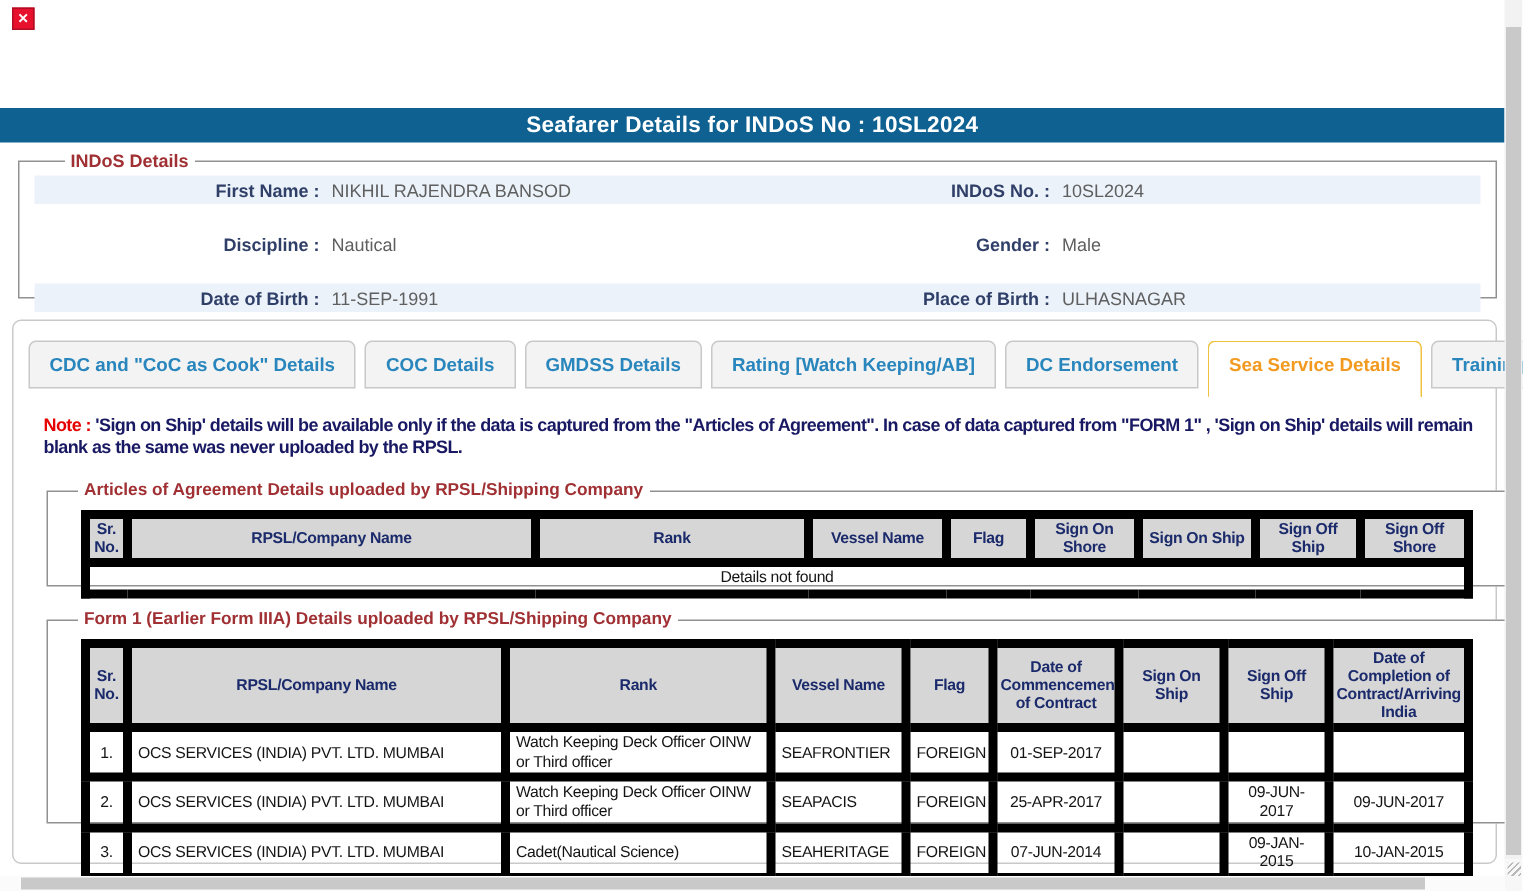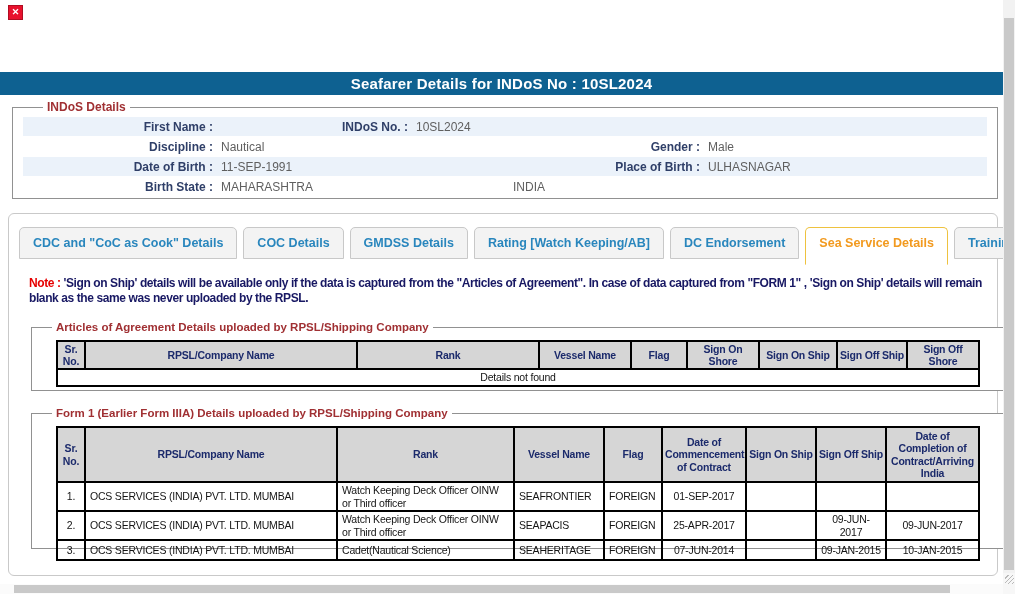--- a/index.html
+++ b/index.html
@@ -24,7 +24,7 @@
   .indos-fs { position:absolute; left:12px; top:100px; width:986px; height:99px;
     padding:3px 10px 0 10px; background:#fff; }
   .indos-fs legend { font-size:12px; }
-  .indos-row { display:flex; height:19px; margin-bottom:1px; align-items:center;
+  .indos-row { display:flex; height:19px; margin-bottom:17px; align-items:center;
     font-size:12px; }
   .indos-row.alt { background:#ebf2fa; }
   .fld-label { width:190px; text-align:right; font-weight:bold; color:#2f3f68; }

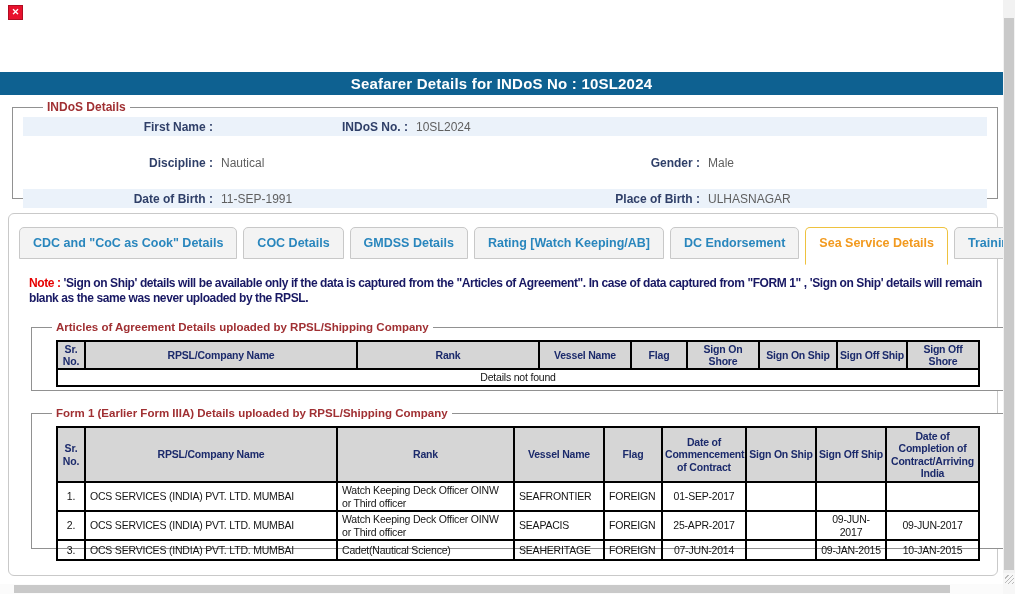--- a/index.html
+++ b/index.html
@@ -98,6 +98,7 @@
     <legend>INDoS Details</legend>
     <div class="indos-row alt">
       <span class="fld-label">First Name :</span>
+      <span class="fld-value lv">NIKHIL RAJENDRA BANSOD</span>
       <span class="fld-label r">INDoS No. :</span>
       <span class="fld-value rv">10SL2024</span>
     </div>

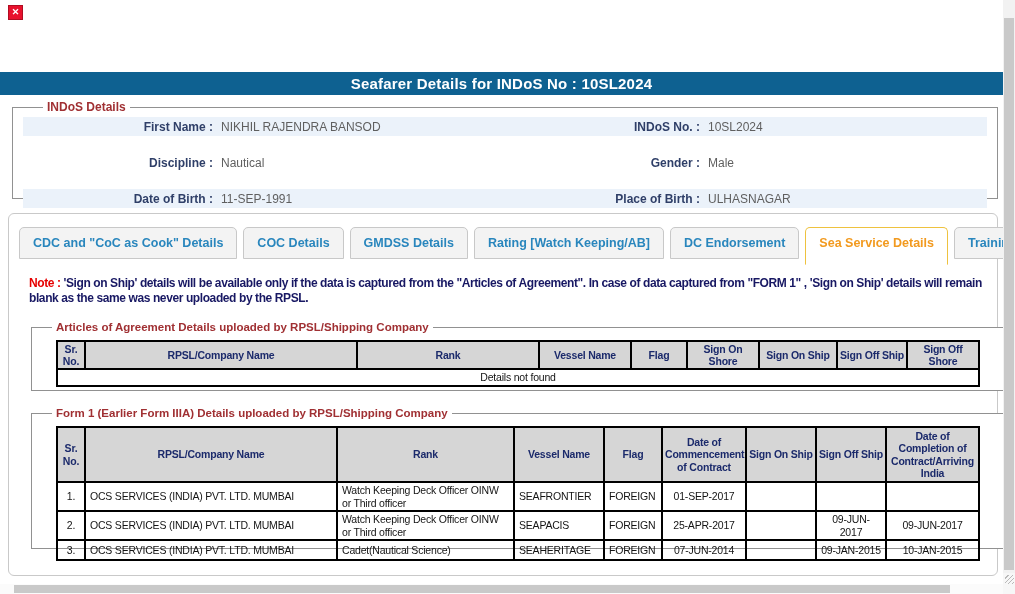--- a/index.html
+++ b/index.html
@@ -55,7 +55,7 @@
 
   table.grid { border-collapse:collapse; margin:5px auto 0 auto; table-layout:fixed;
     width:922px; border:1px solid #1c1c1c; }
-  table.grid th, table.grid td { border:2px solid #000000; overflow:hidden; }
+  table.grid th, table.grid td { border:6px solid #000000; overflow:hidden; }
   table.grid th { background:#d6d6d6; color:#1b2a6b; font-size:10.5px;
     font-weight:bold; text-align:center; vertical-align:middle; padding:1px 2px;
     letter-spacing:-0.2px; line-height:1.15; }

